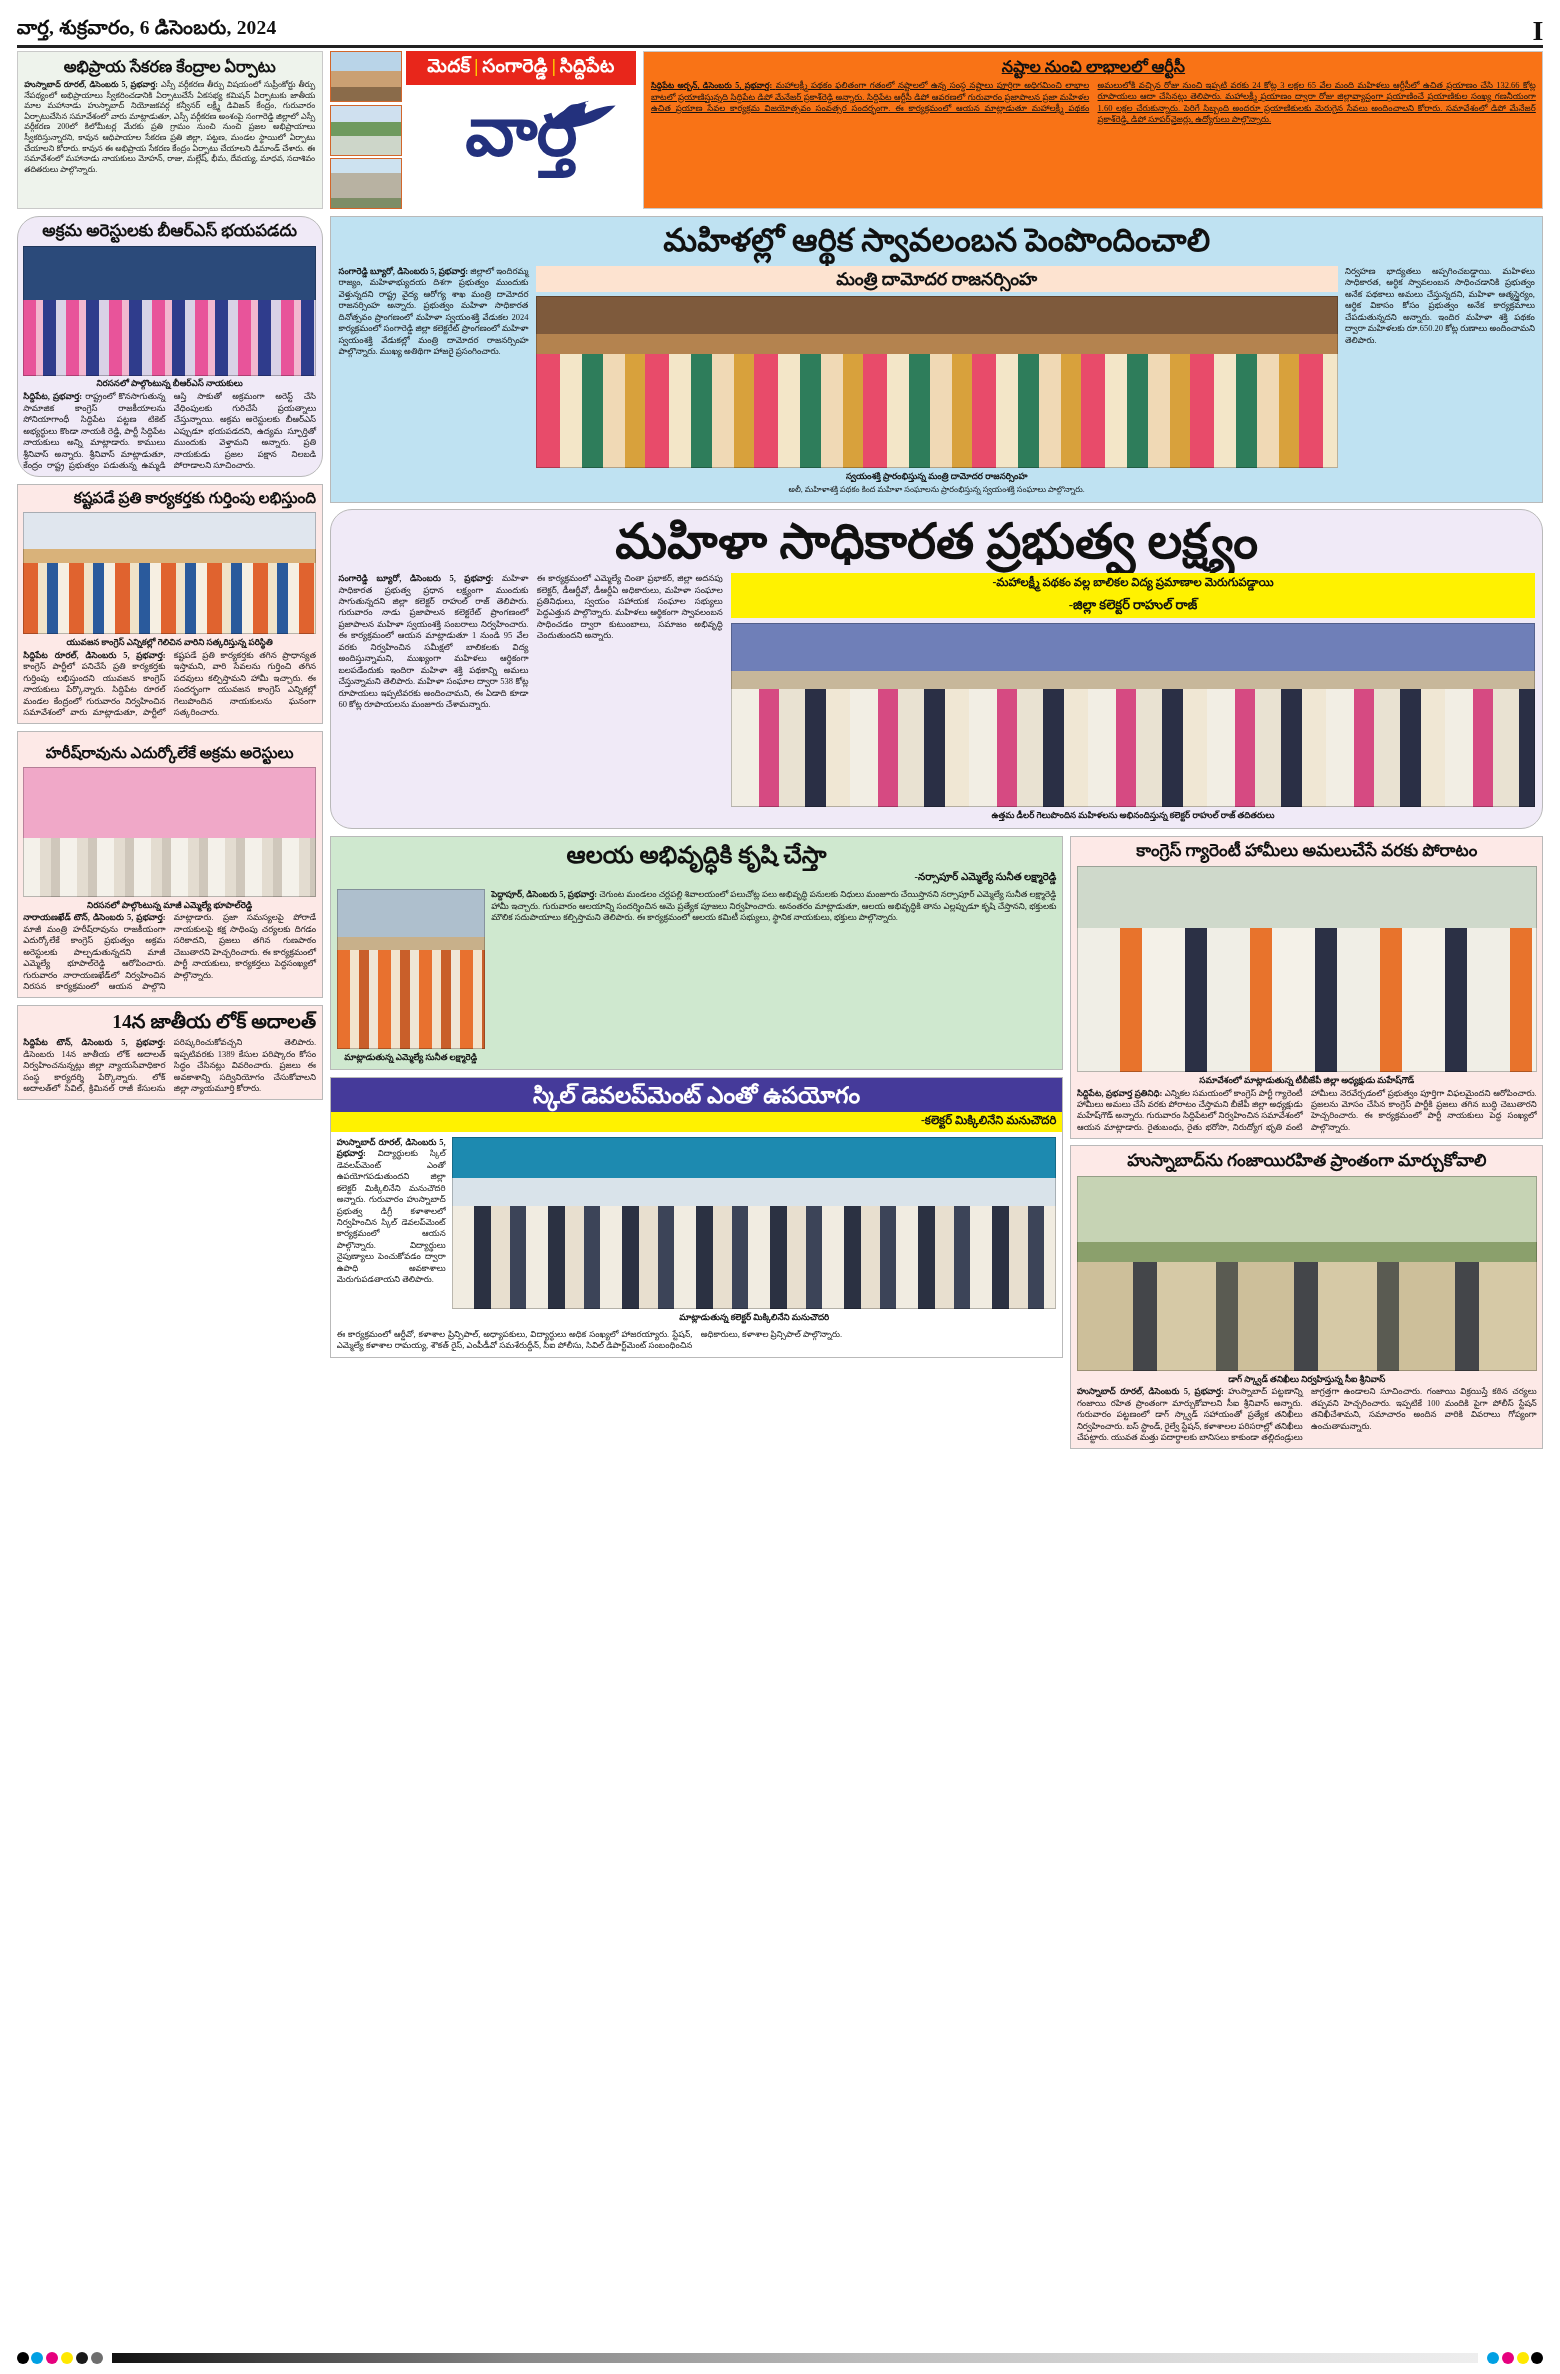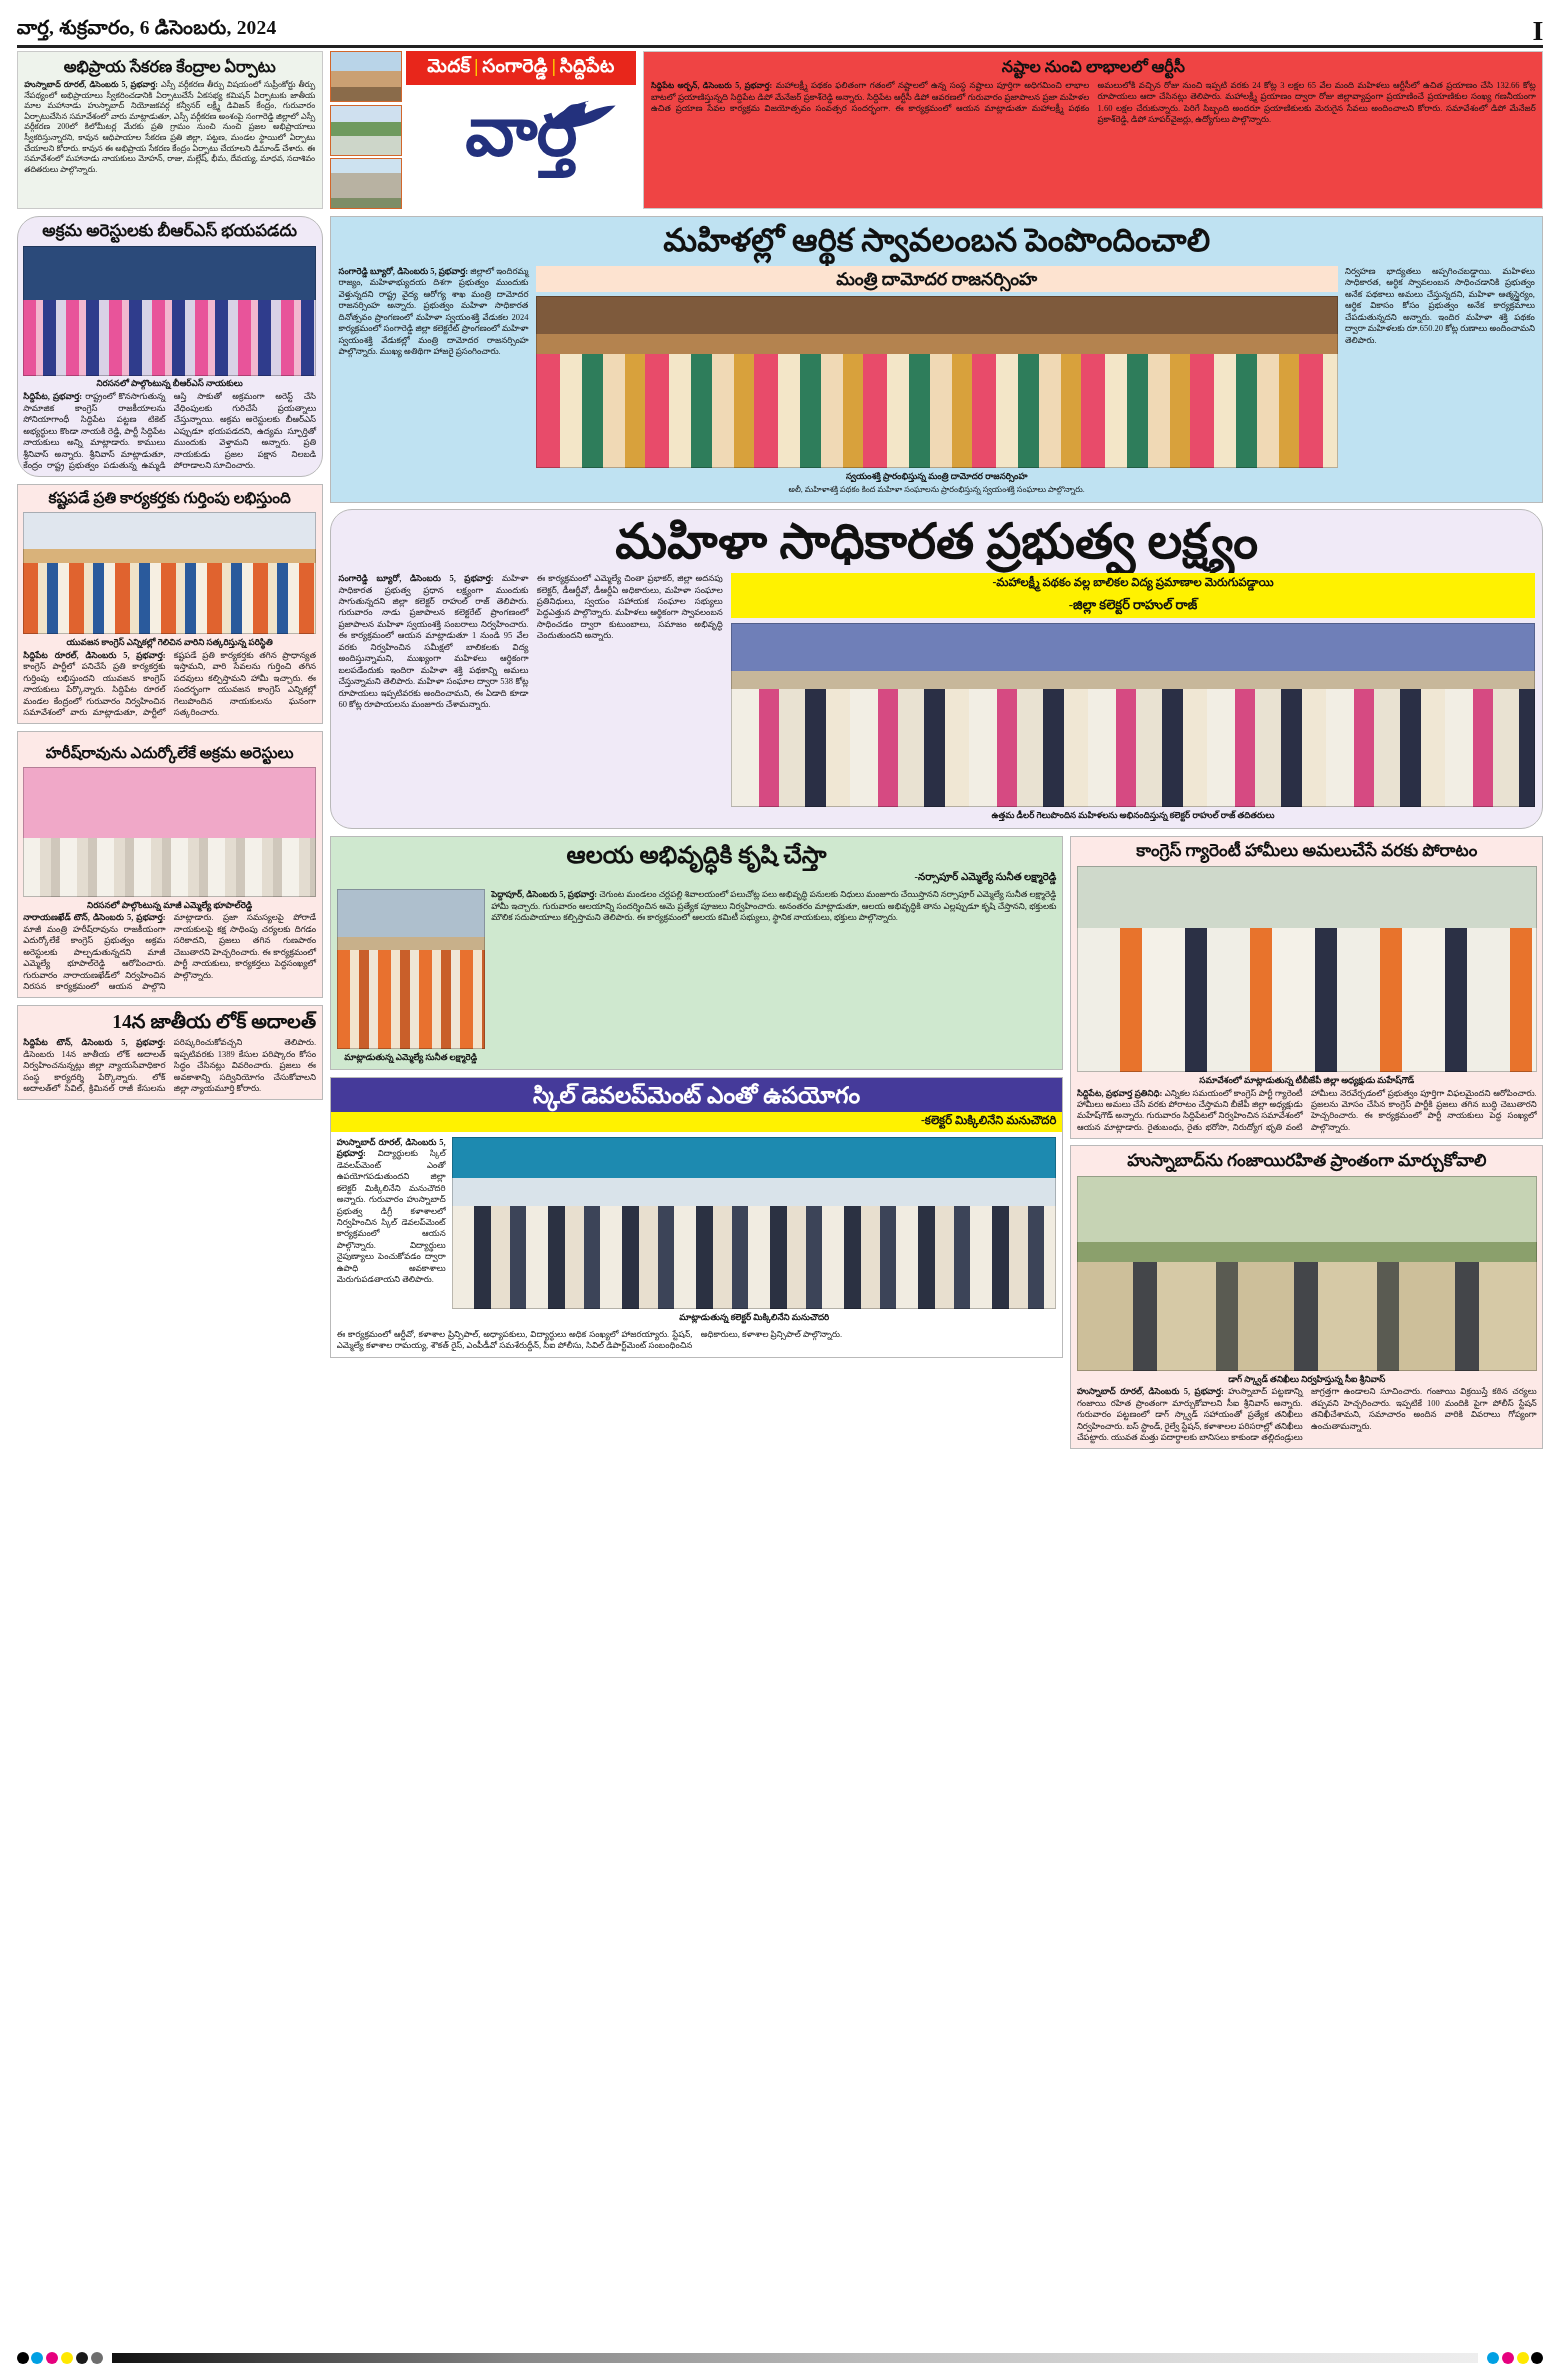--- a/index.html
+++ b/index.html
@@ -37,7 +37,7 @@
               text-align:center; margin-top:15px; letter-spacing:-0.9px; }
   .dove { position:absolute; right:16.7px; top:45px; width:80px; height:43px; }
 
-  .mh-col.right { flex:1 1 auto; background:#ef4444; border:0.9px solid #c9c9c9; }
+  .mh-col.right { flex:1 1 auto; background:#f97316; border:0.9px solid #c9c9c9;text-decoration:underline; }
 
   
   .box { border:0.9px solid #b9b9b9; margin-bottom:6.5px; overflow:hidden; }

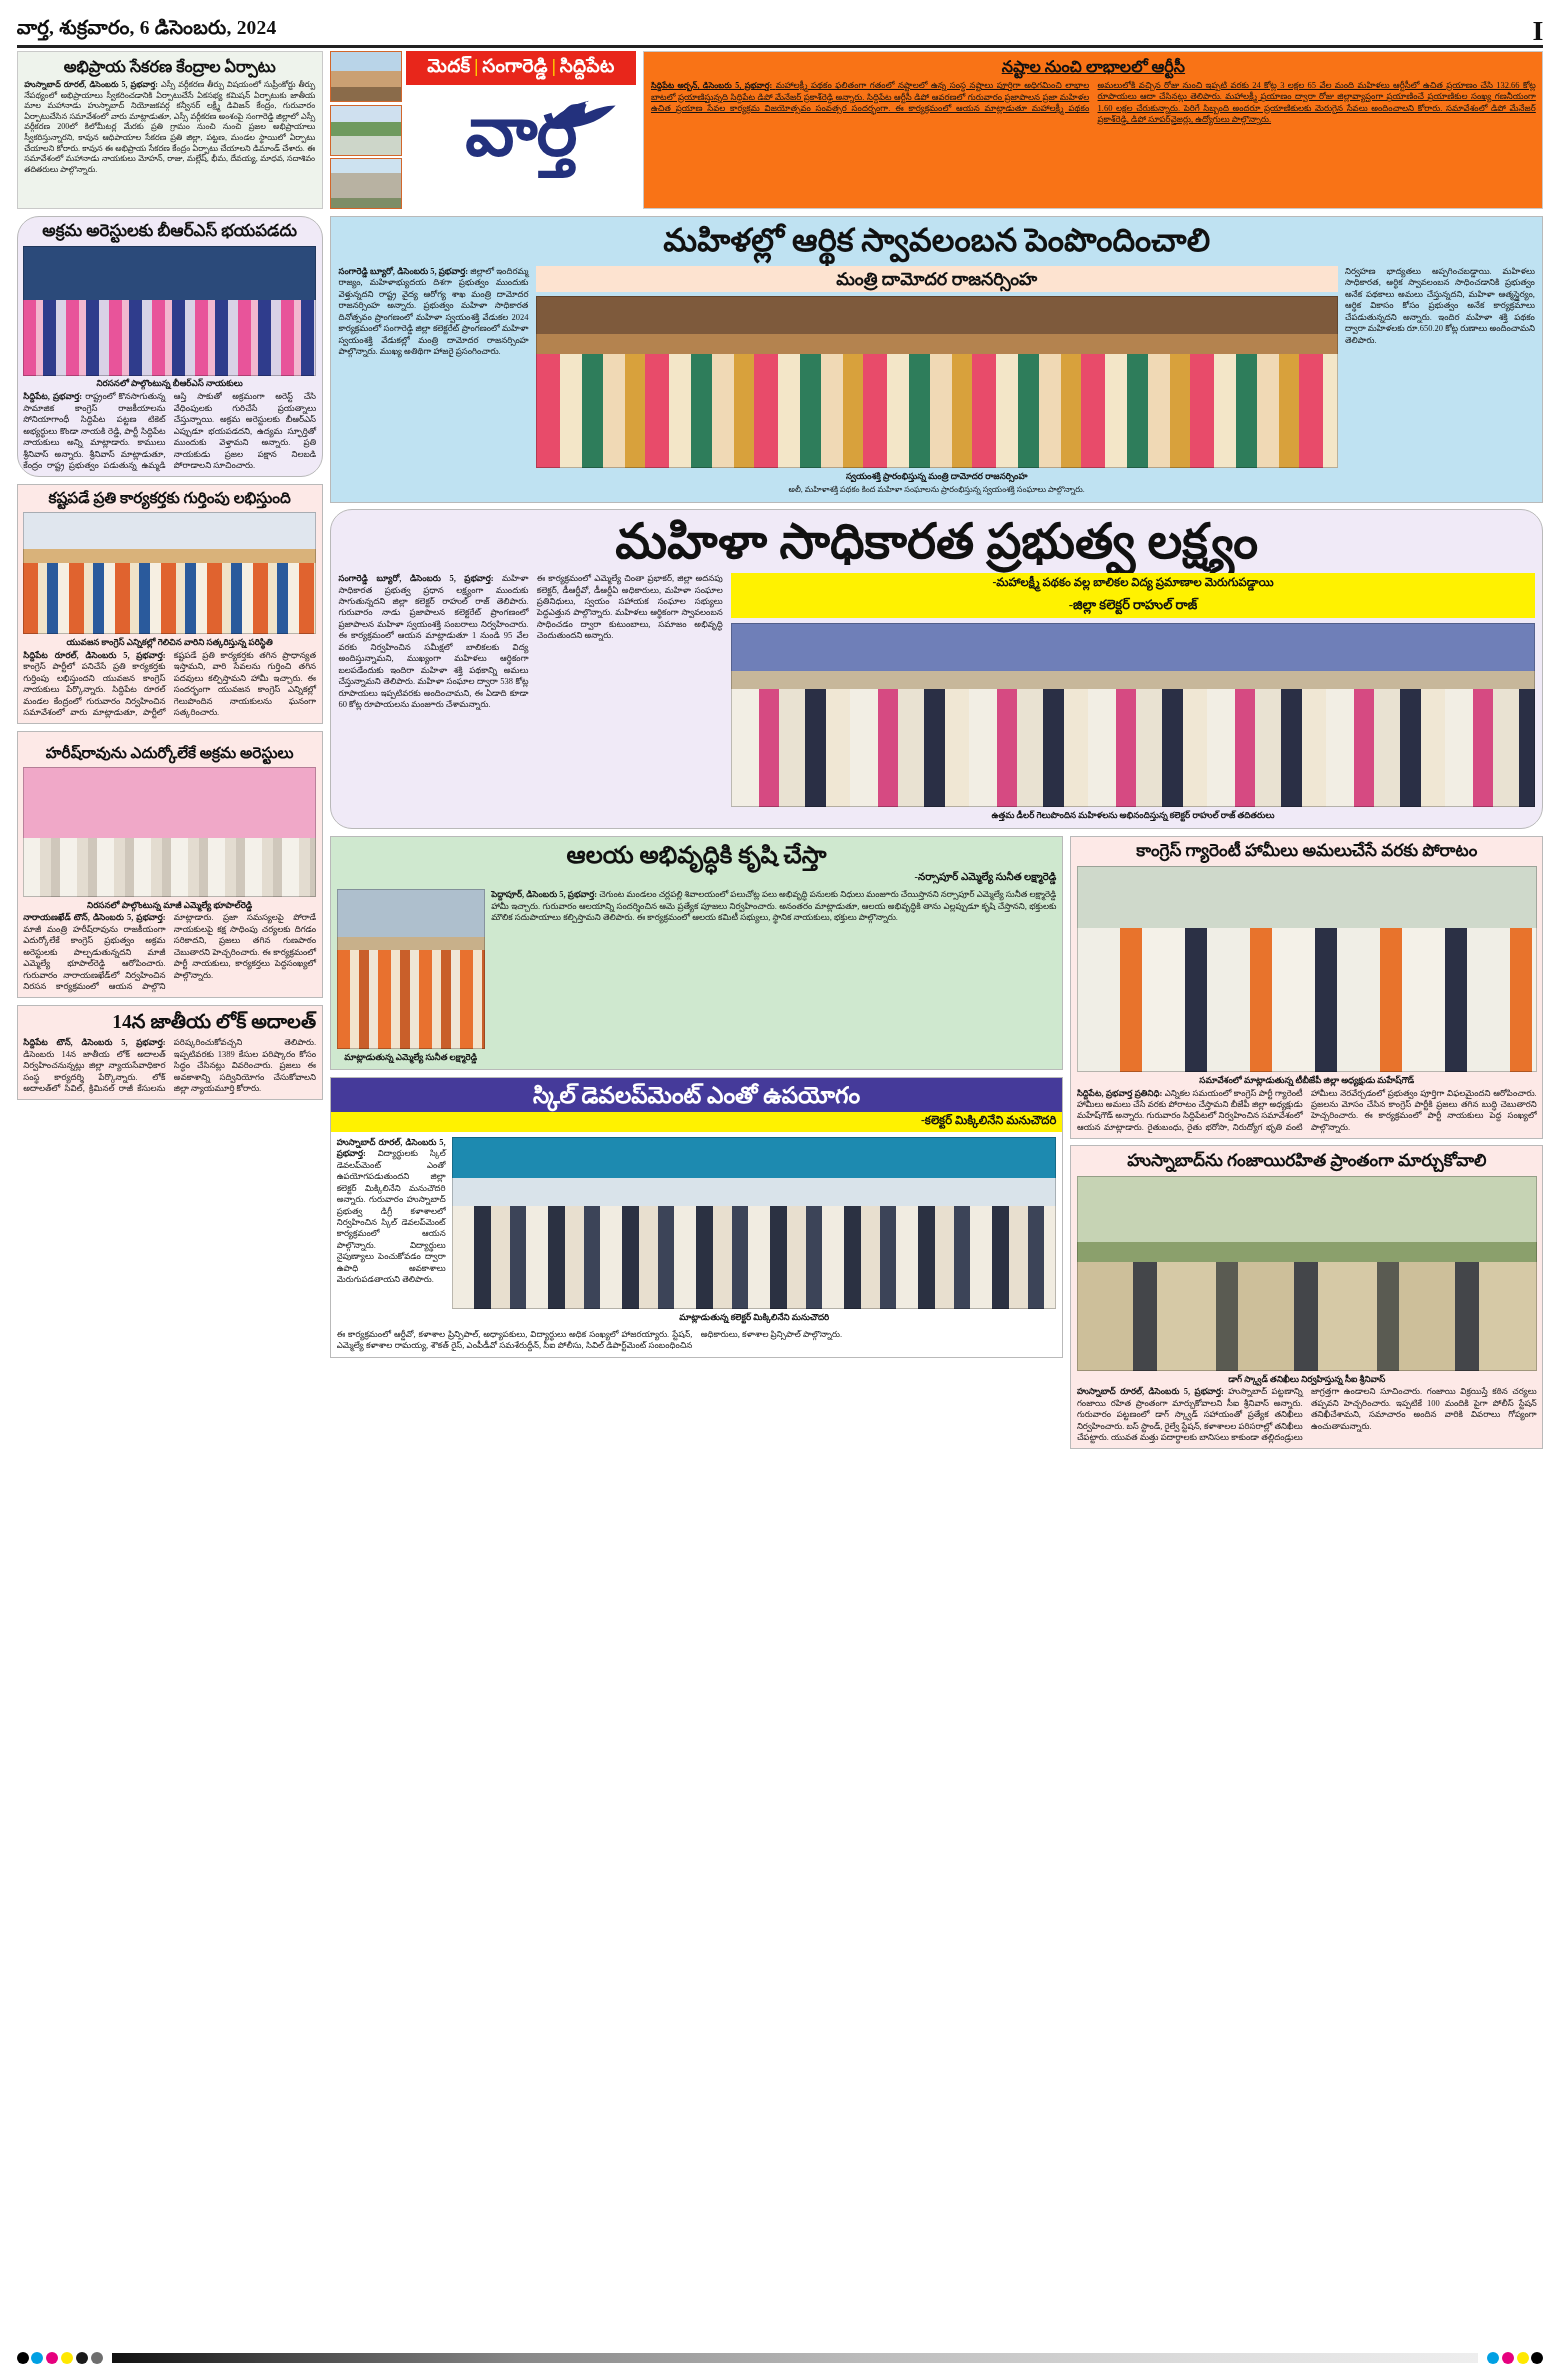--- a/index.html
+++ b/index.html
@@ -130,7 +130,7 @@
       </div>
 
       <div class="box p-pink" style="padding:4.6px 5.6px;">
-        <div class="hl-band" style="font-size:15.3px;">కష్టపడే ప్రతి కార్యకర్తకు గుర్తింపు లభిస్తుంది</div>
+        <div class="hl-band" style="font-size:15.3px;text-align:right;">కష్టపడే ప్రతి కార్యకర్తకు గుర్తింపు లభిస్తుంది</div>
         <div class="photo" style="height:122px;margin:4.6px 0 0;background:linear-gradient(#e0e6ee 0 30%,#d9b27a 30% 55%,#8c9aa8 55% 100%)">
           <div class="crowd" style="background:repeating-linear-gradient(90deg,#e0632f 0 15px,#f0e3c8 15px 24px,#2a5a9c 24px 35px,#f6efe2 35px 46px)"></div>
         </div>

